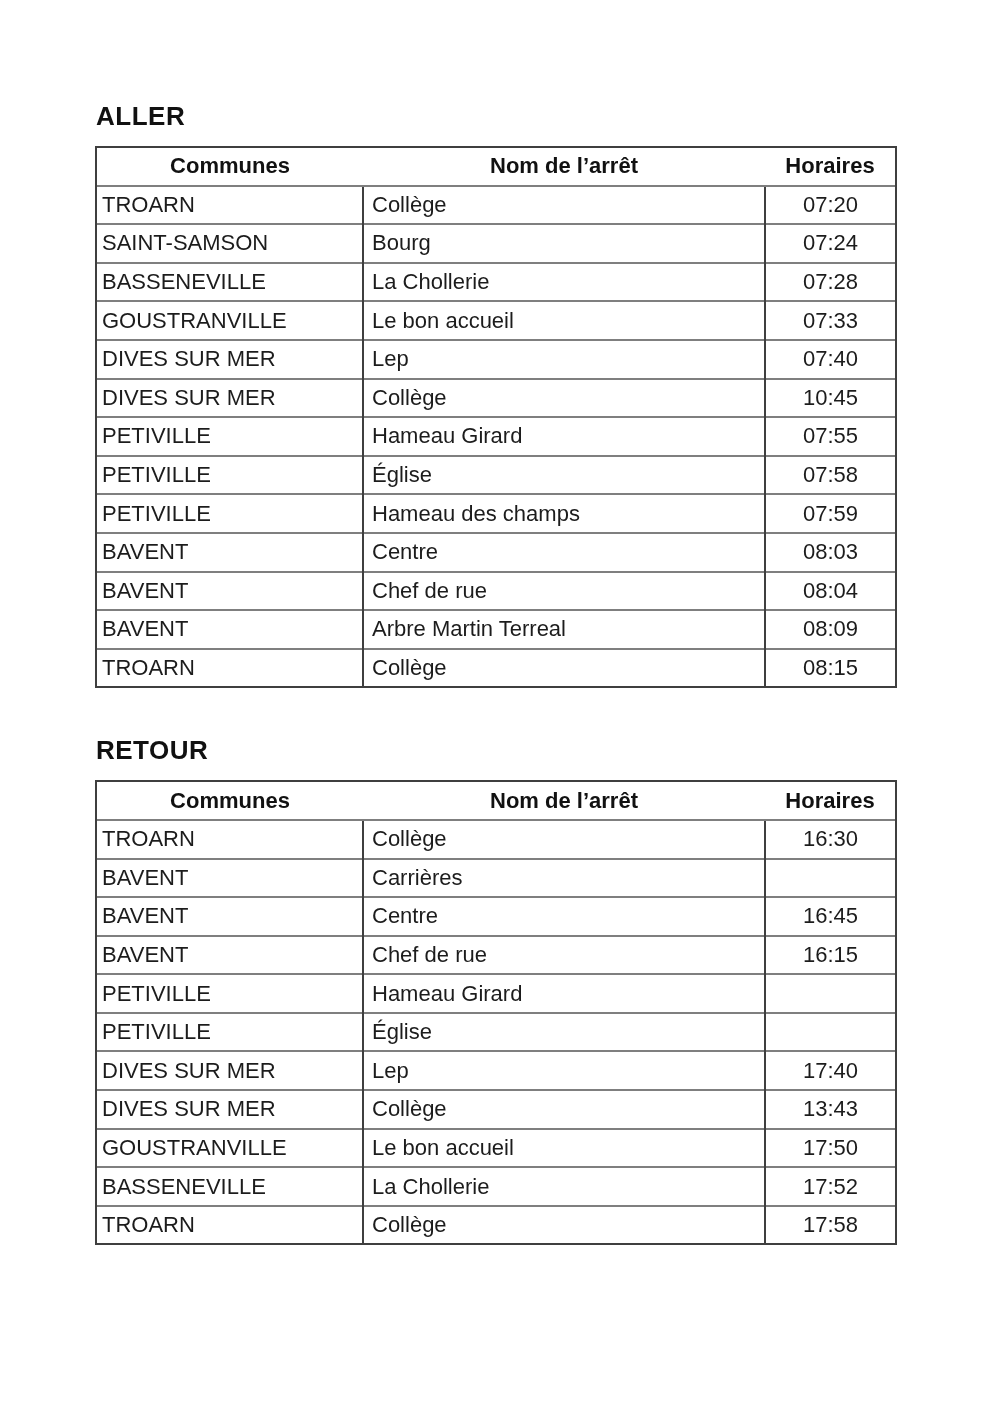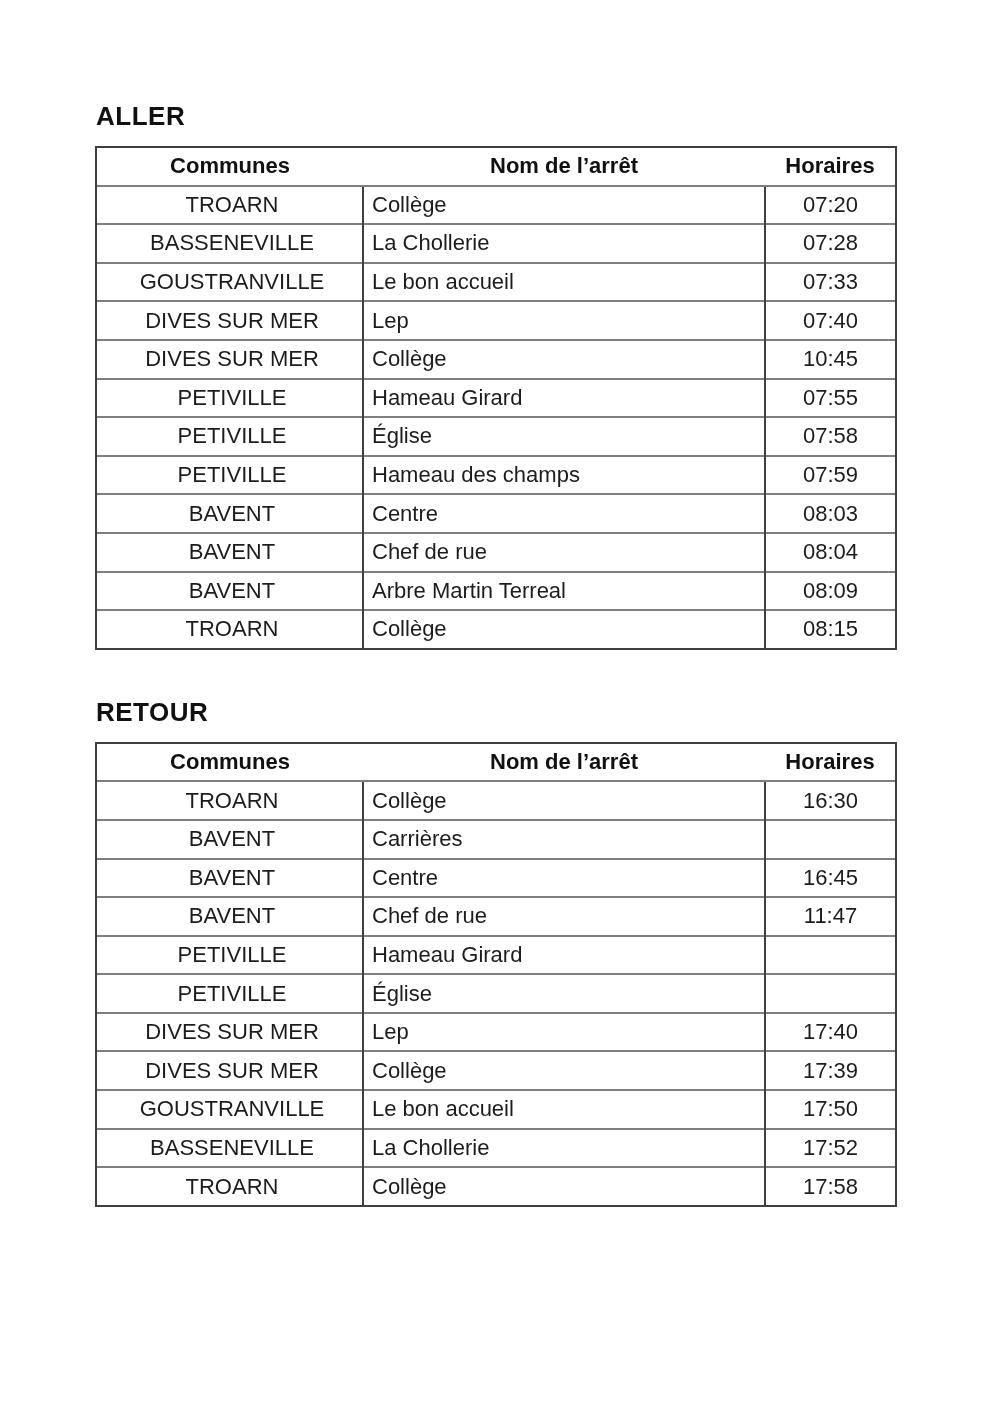--- a/index.html
+++ b/index.html
@@ -63,7 +63,7 @@
     border-top: 2px solid #7f7f7f;
     font-weight: normal;
   }
-  table.schedule .col-commune { text-align: center; padding-left: 5px; }
+  table.schedule .col-commune { text-align: left; padding-left: 5px; }
   table.schedule .col-stop    { text-align: left; padding-left: 8px; border-left: 2px solid #3f3f3f; }
   table.schedule .col-time    { text-align: center; border-left: 2px solid #3f3f3f; }
 </style>

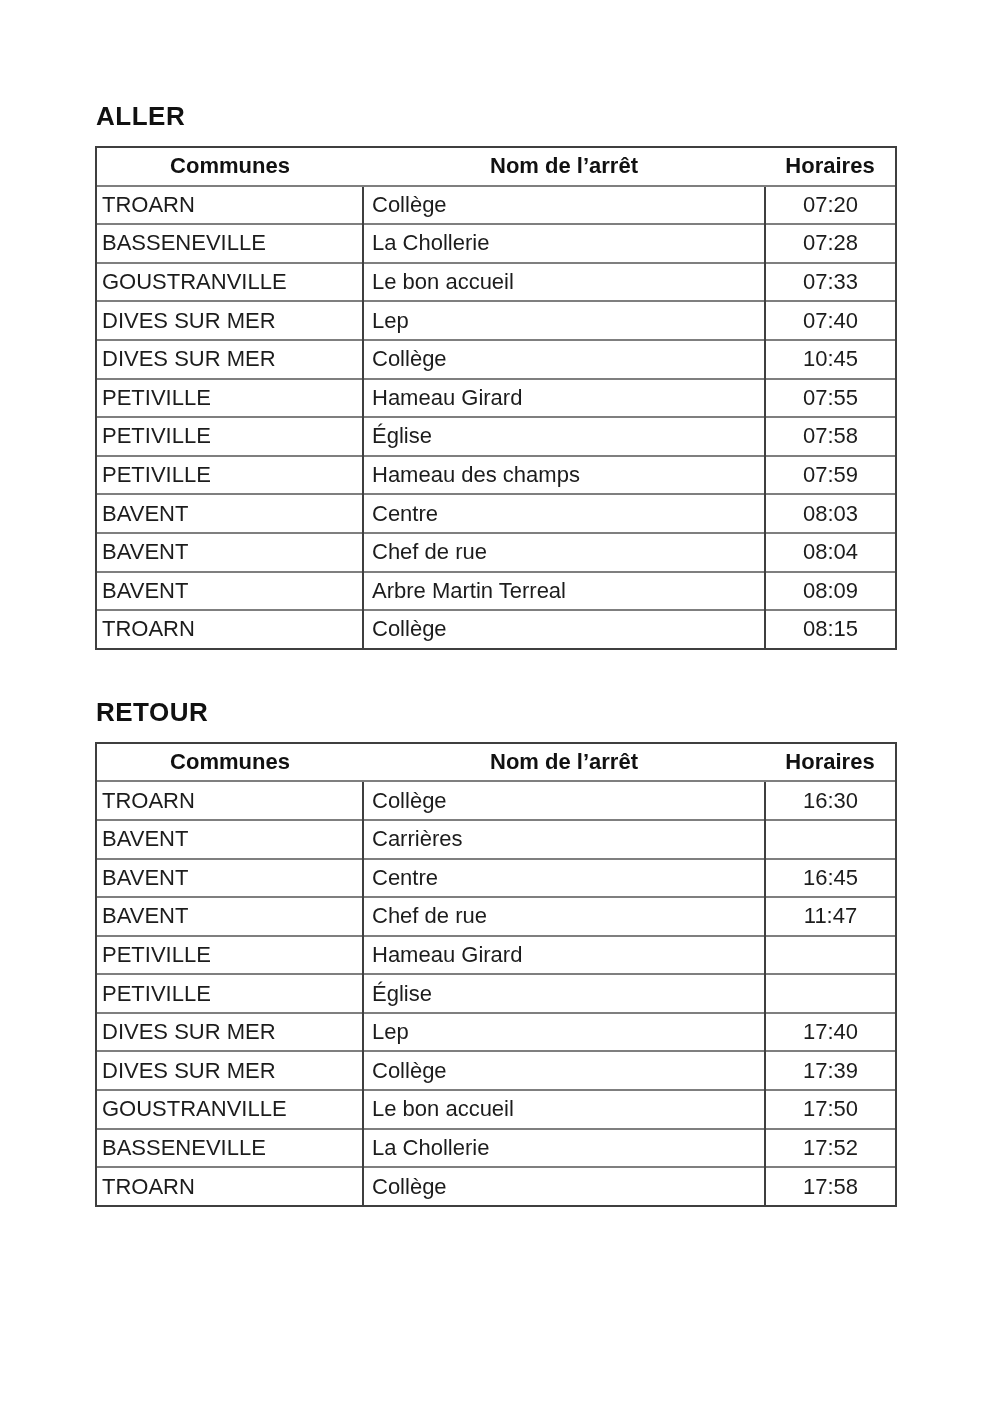--- a/index.html
+++ b/index.html
@@ -95,6 +95,11 @@
               <td class="col-time">07:20</td>
             </tr>
             <tr>
+              <td class="col-commune">SAINT-SAMSON</td>
+              <td class="col-stop">Bourg</td>
+              <td class="col-time">07:24</td>
+            </tr>
+            <tr>
               <td class="col-commune">BASSENEVILLE</td>
               <td class="col-stop">La Chollerie</td>
               <td class="col-time">07:28</td>

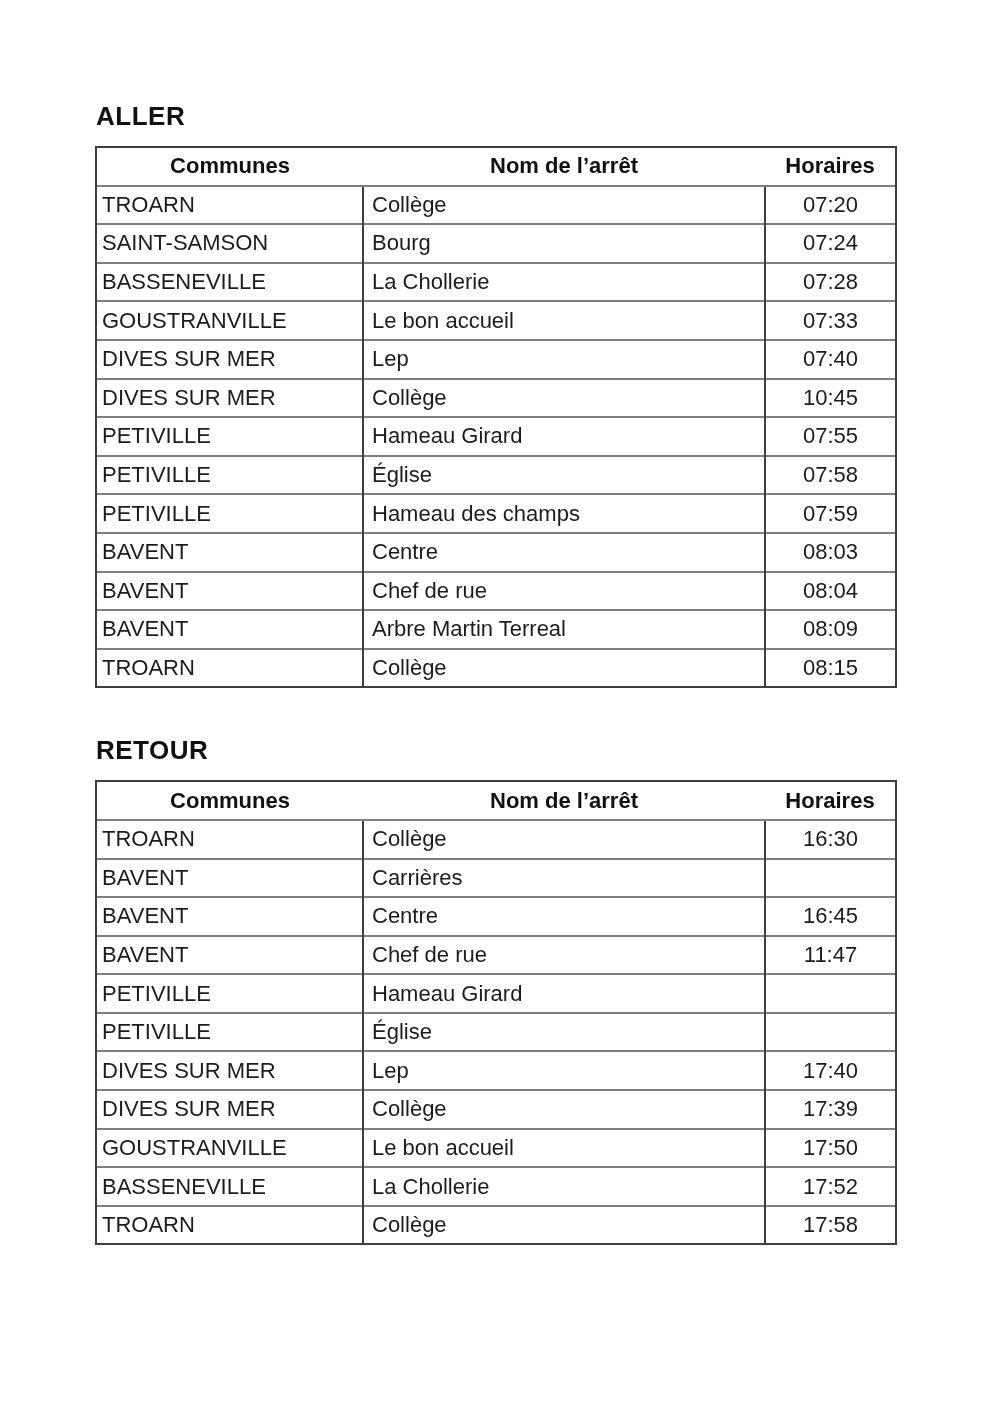--- a/index.html
+++ b/index.html
@@ -194,7 +194,7 @@
             <tr>
               <td class="col-commune">BAVENT</td>
               <td class="col-stop">Chef de rue</td>
-              <td class="col-time">11:47</td>
+              <td class="col-time">16:15</td>
             </tr>
             <tr>
               <td class="col-commune">PETIVILLE</td>

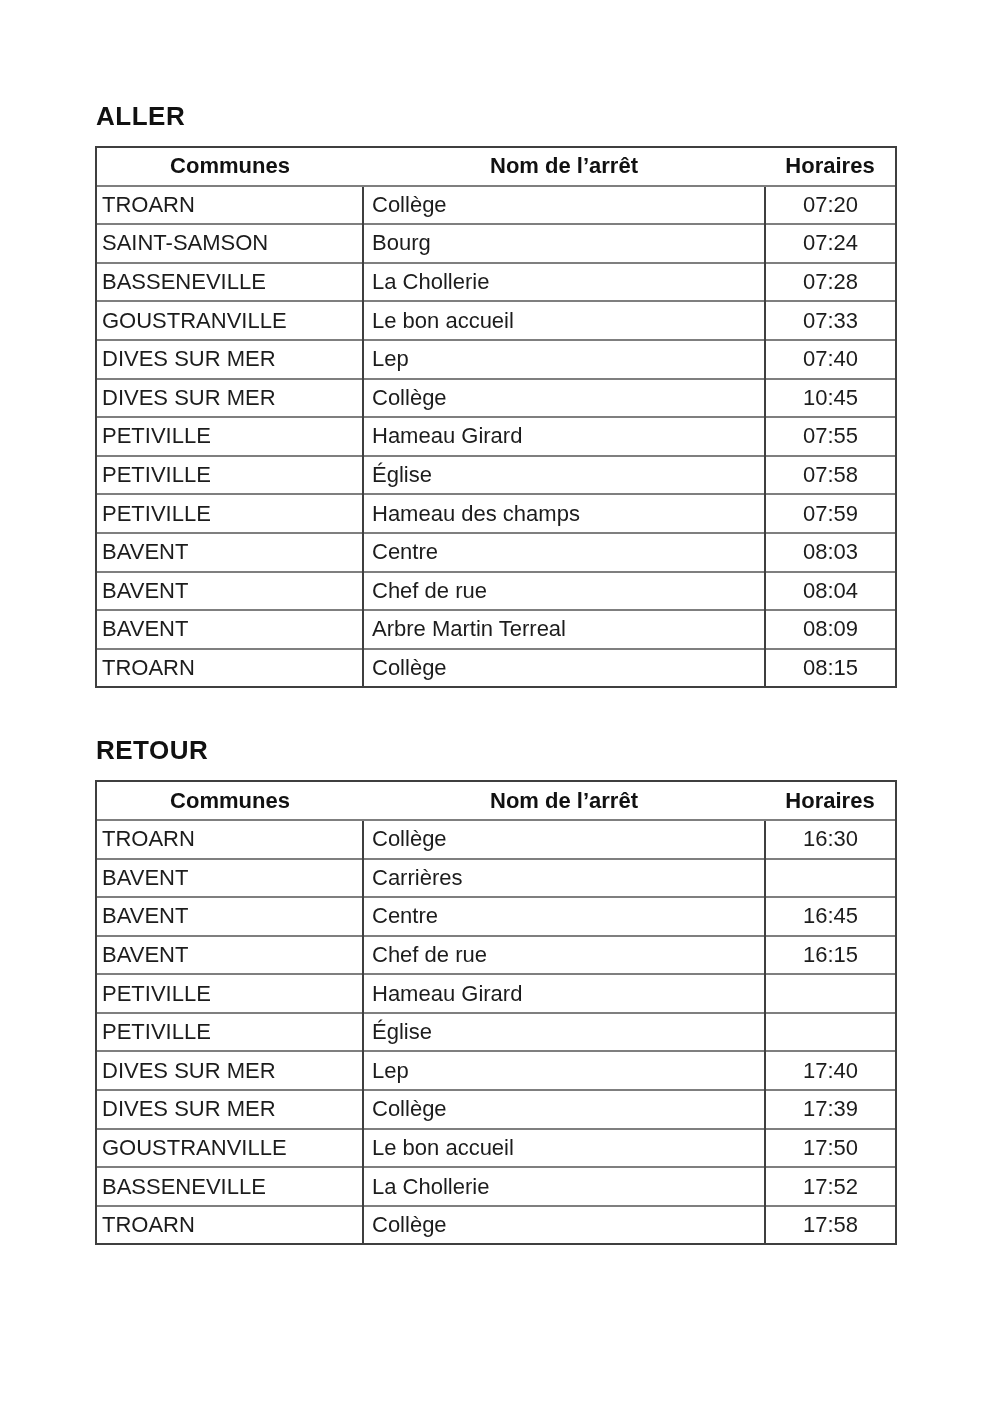--- a/index.html
+++ b/index.html
@@ -214,7 +214,7 @@
             <tr>
               <td class="col-commune">DIVES SUR MER</td>
               <td class="col-stop">Collège</td>
-              <td class="col-time">17:39</td>
+              <td class="col-time">13:43</td>
             </tr>
             <tr>
               <td class="col-commune">GOUSTRANVILLE</td>

